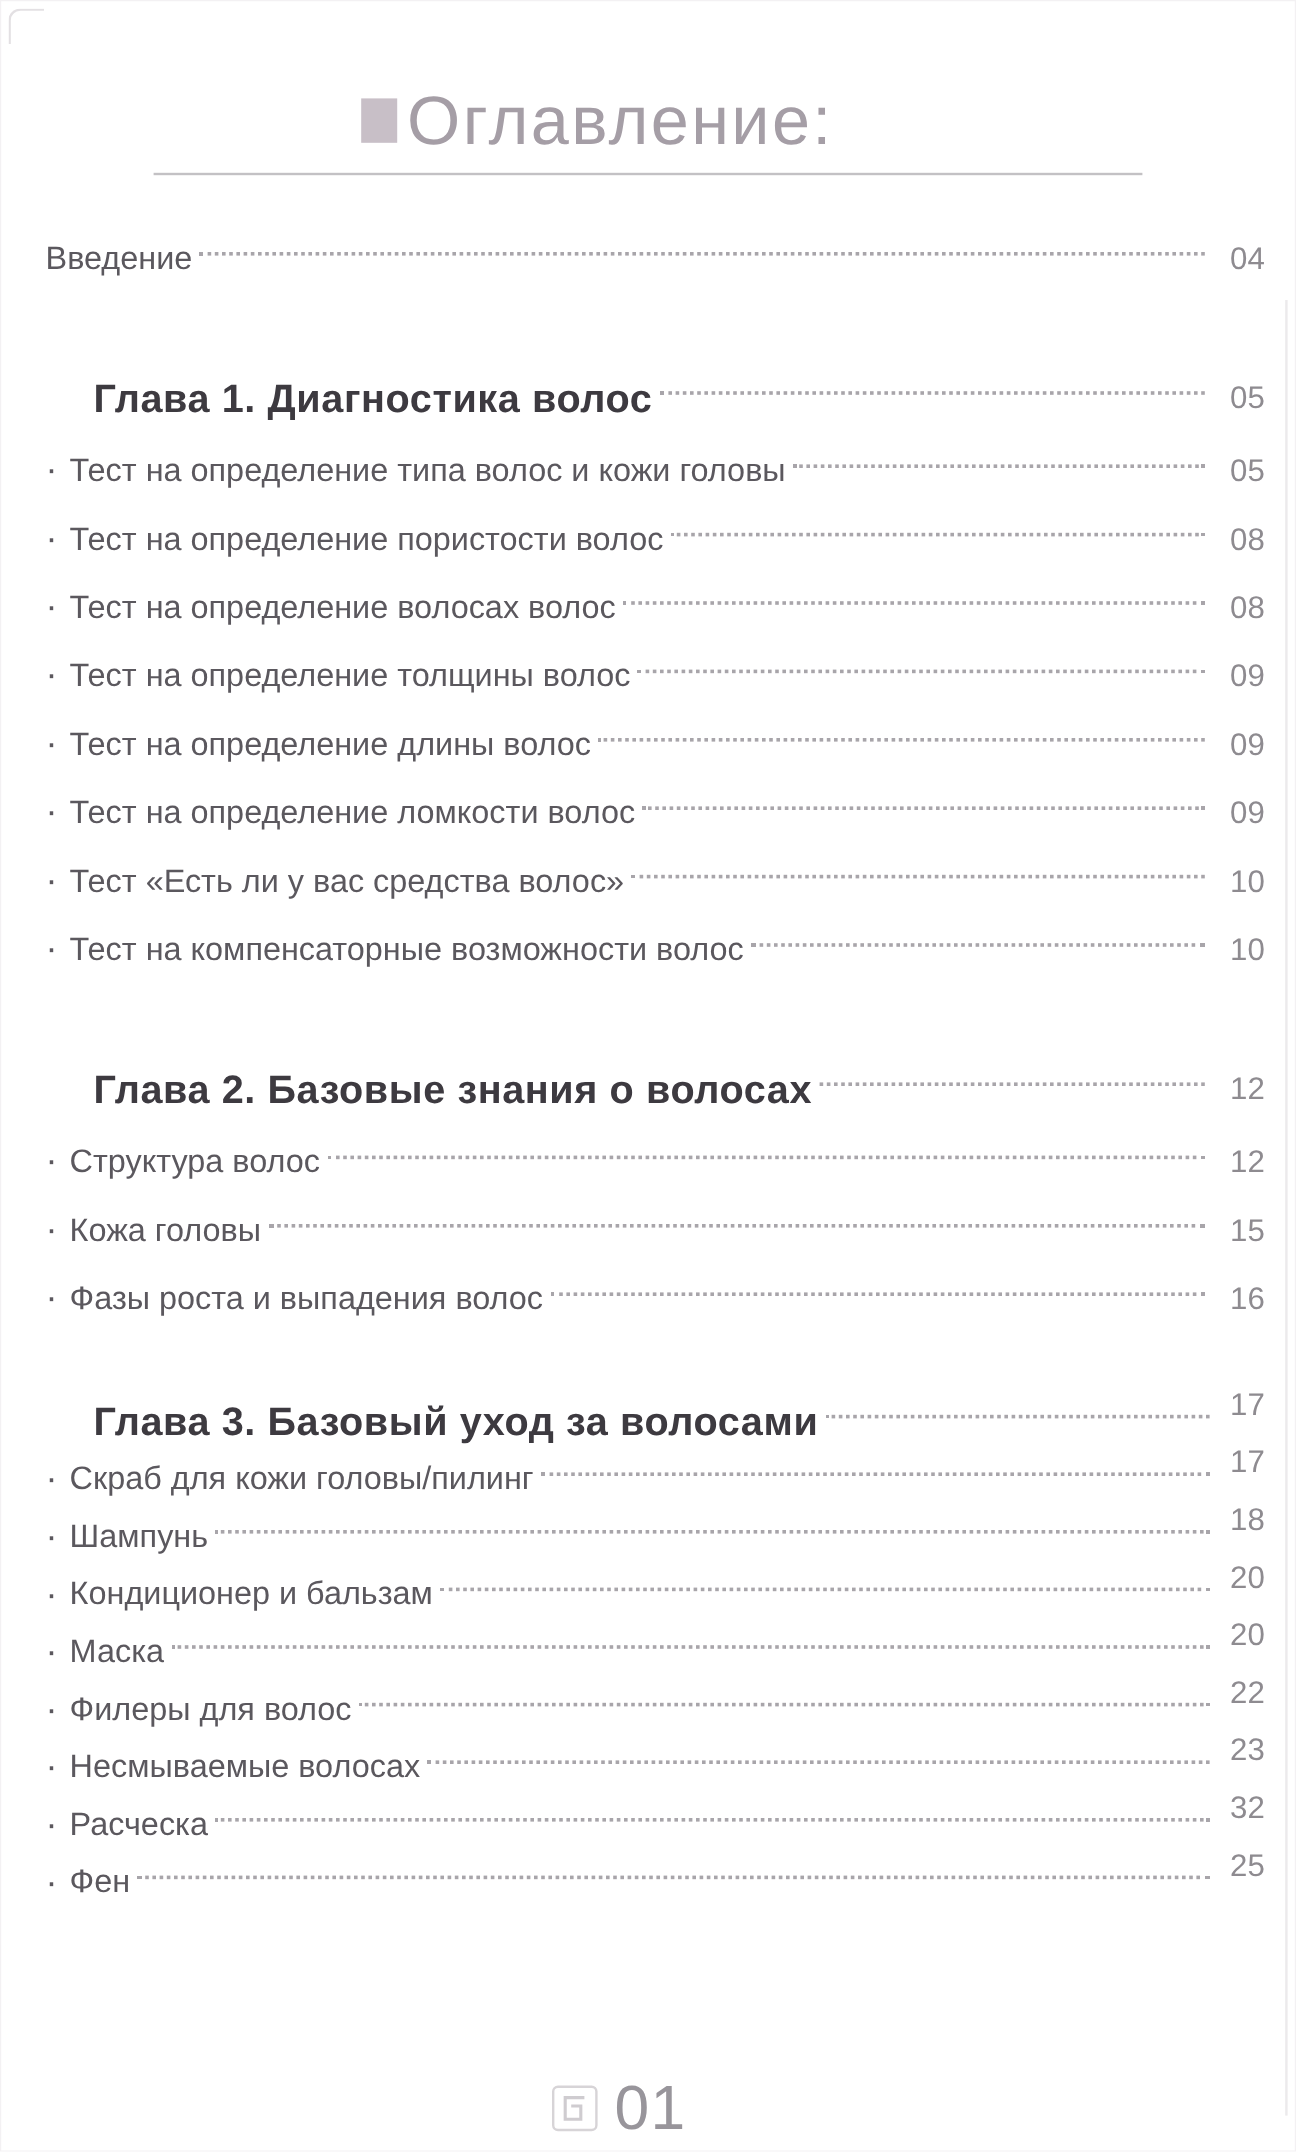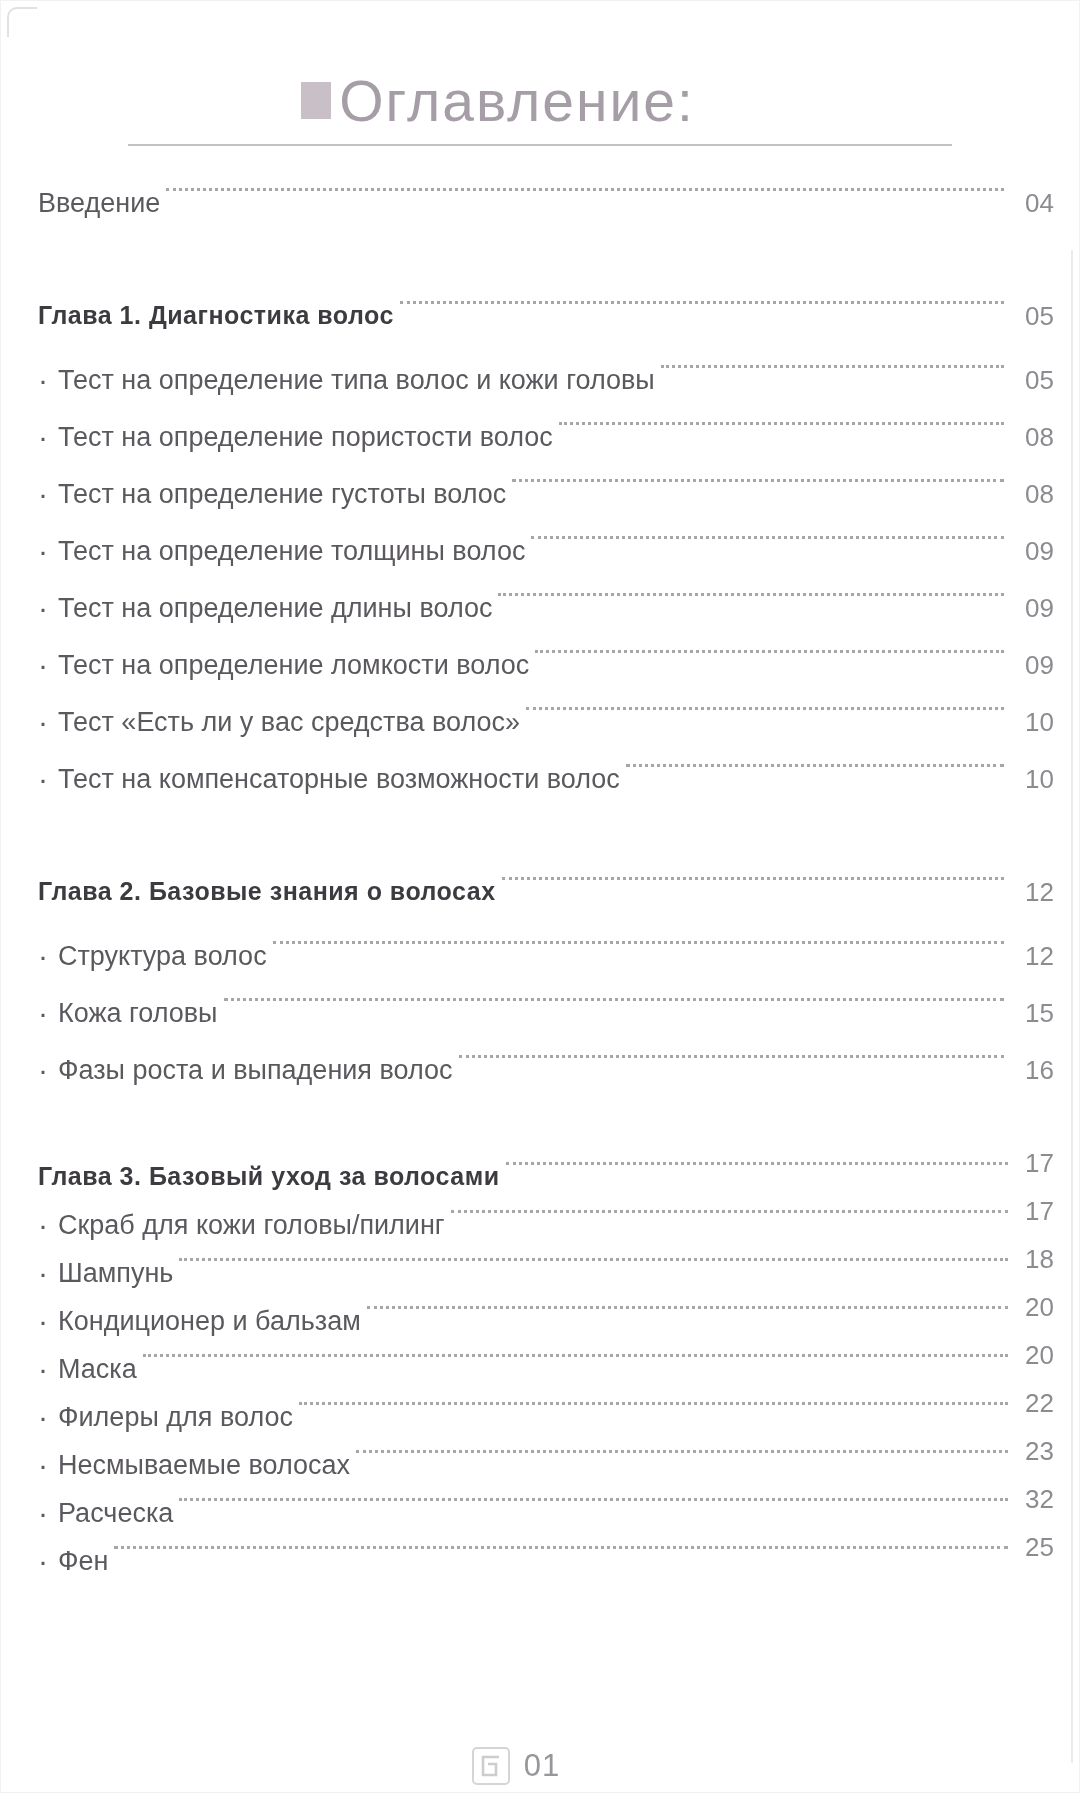--- a/index.html
+++ b/index.html
@@ -47,7 +47,7 @@
   .rule{width:824px;margin:10px auto 0;border-top:2px solid var(--rule);height:0;}
   
   .toc{padding:0 26px 0 38px;}
-  .toc-line{display:flex;align-items:flex-start;height:57px;}
+  .toc-line{display:flex;align-items:center;height:57px;}
   .toc-line .label{
     font-size:27px;color:var(--body-text);white-space:nowrap;padding-bottom:3px;
   }

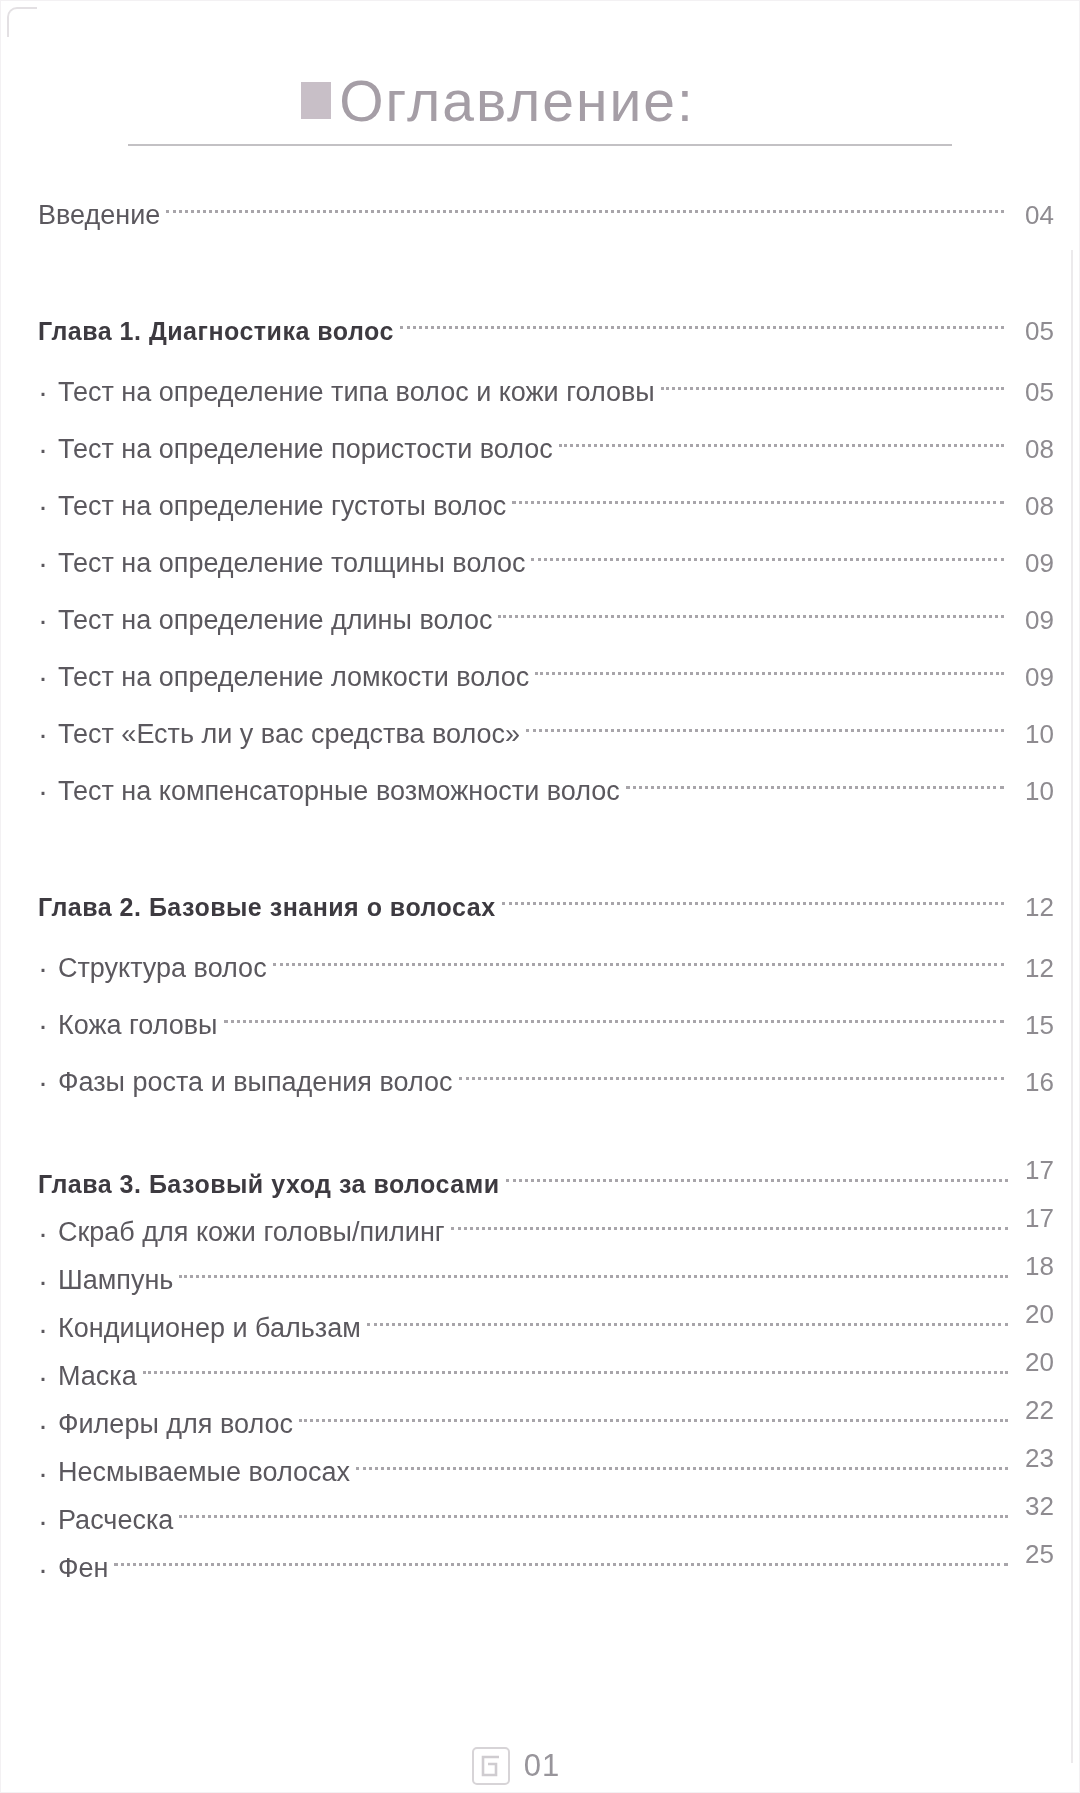--- a/index.html
+++ b/index.html
@@ -66,7 +66,7 @@
   .section{margin-top:56px;}
   .section-header{height:64px;}
   .section-header .label{
-    font-size:25px;font-weight:700;color:var(--heading-text);letter-spacing:.5px;
+    font-size:33px;font-weight:700;color:var(--heading-text);letter-spacing:.5px;margin-left:40px;
   }
   
   .section:nth-child(3){margin-top:50px;}

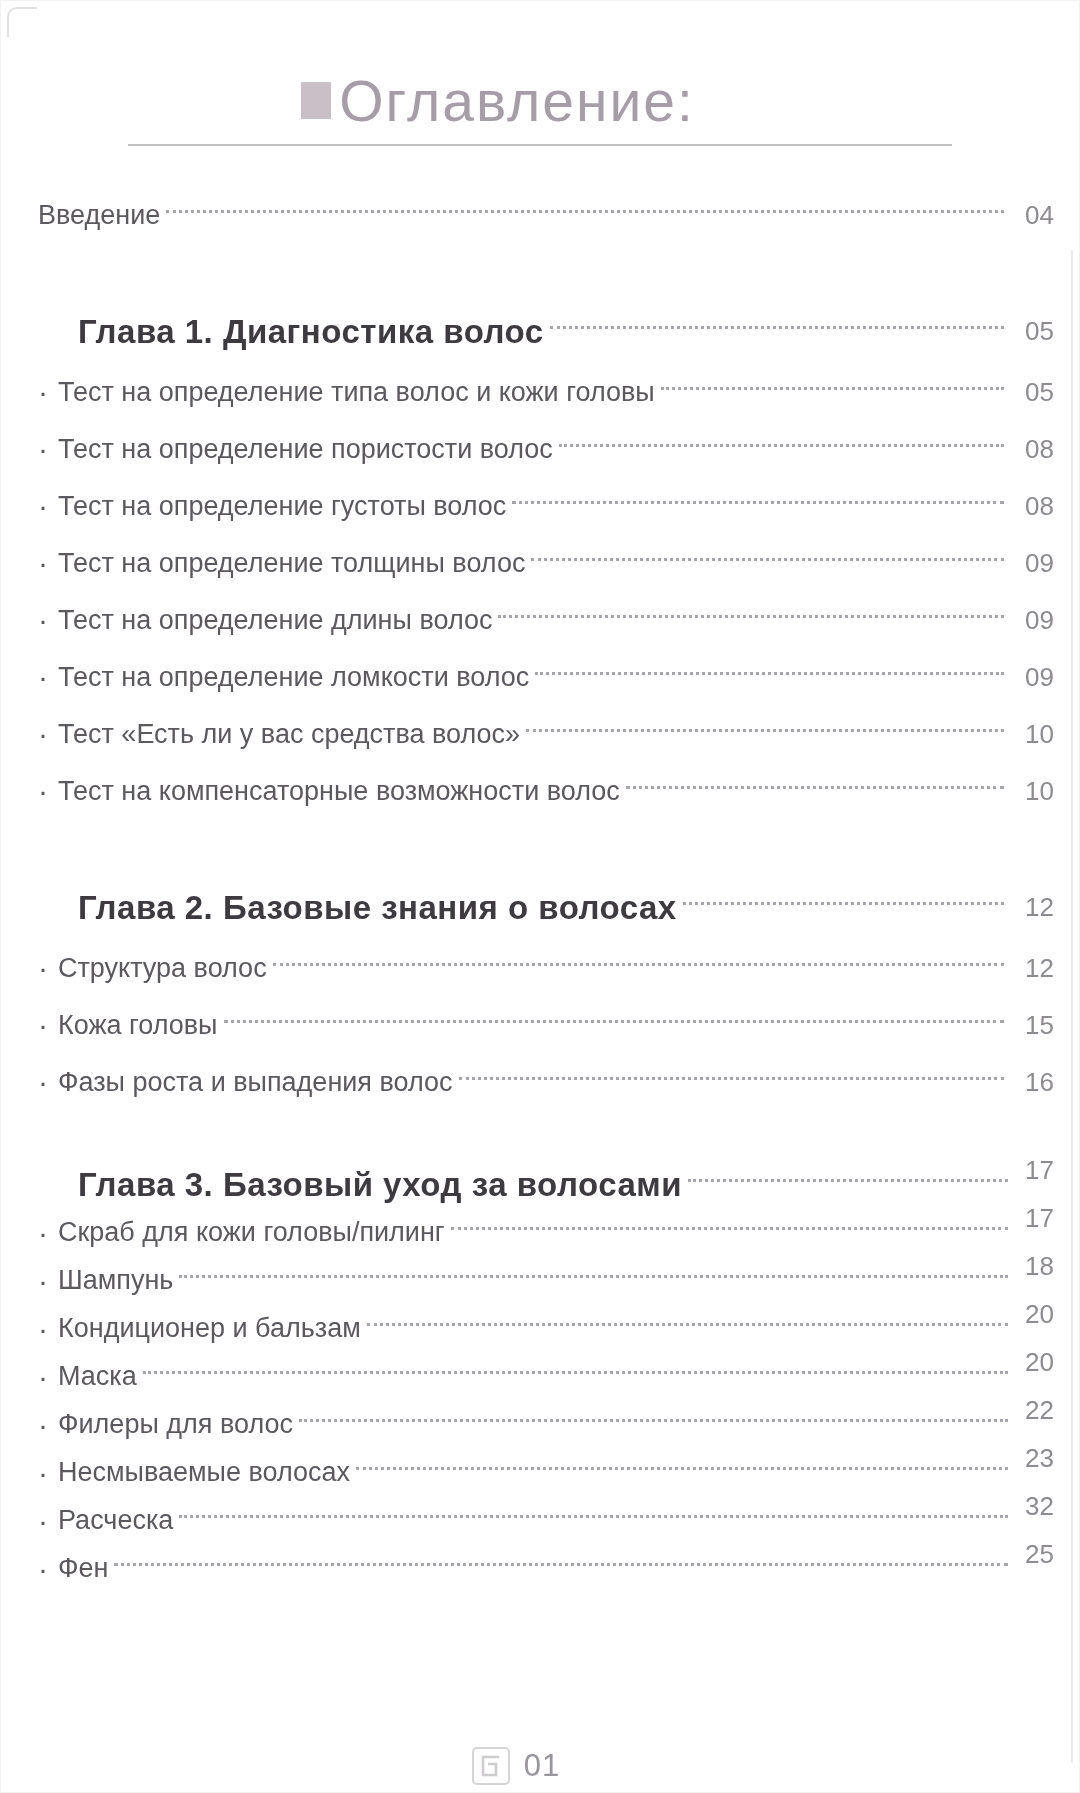--- a/index.html
+++ b/index.html
@@ -128,7 +128,7 @@
 
   <div class="toc-line">
     <span class="bullet">·</span>
-    <span class="label">Тест на определение густоты волос</span>
+    <span class="label">Тест на определение волосах волос</span>
     <span class="dots"></span>
     <span class="num">08</span>
   </div>

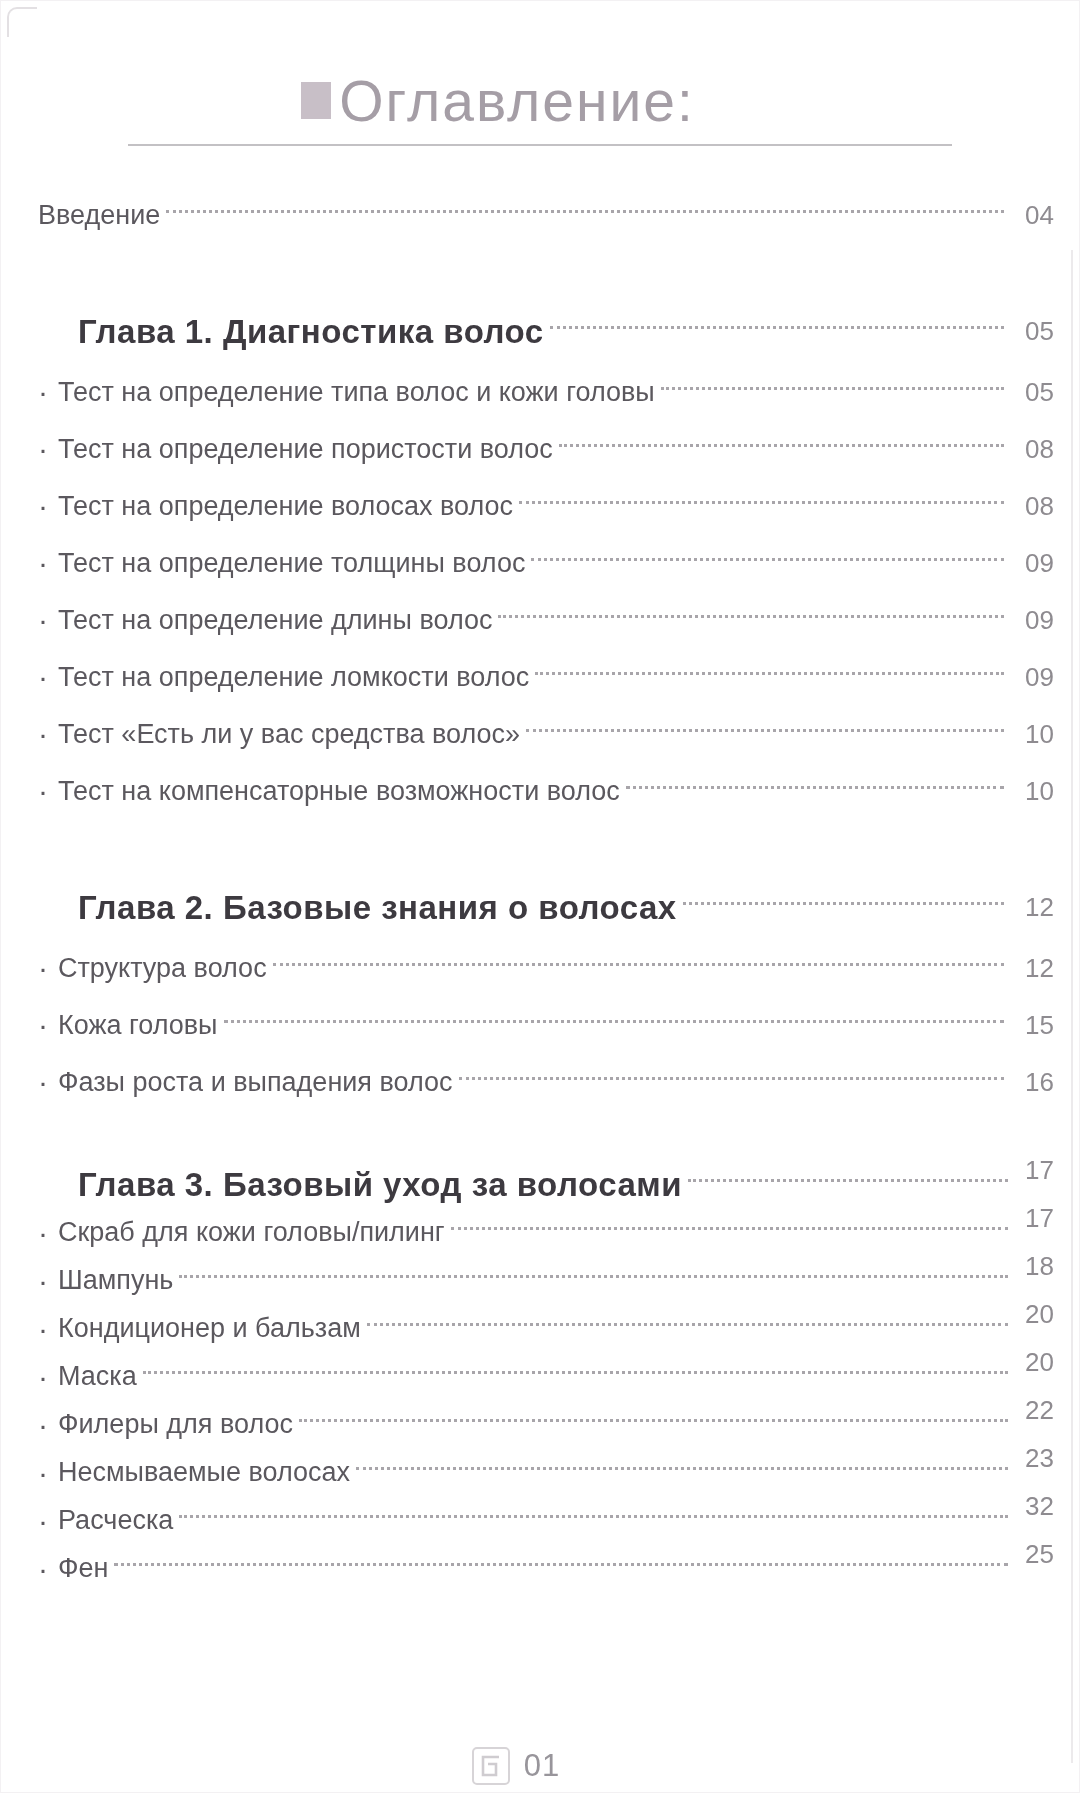--- a/index.html
+++ b/index.html
@@ -80,7 +80,7 @@
     transform:translateX(-25px);
   }
   .logo-icon{display:block;}
-  .pagenum{font-size:31px;color:var(--footer-text);letter-spacing:1px;}
+  .pagenum{font-size:52px;color:var(--footer-text);letter-spacing:1px;}
 </style>
 </head>
 <body>

